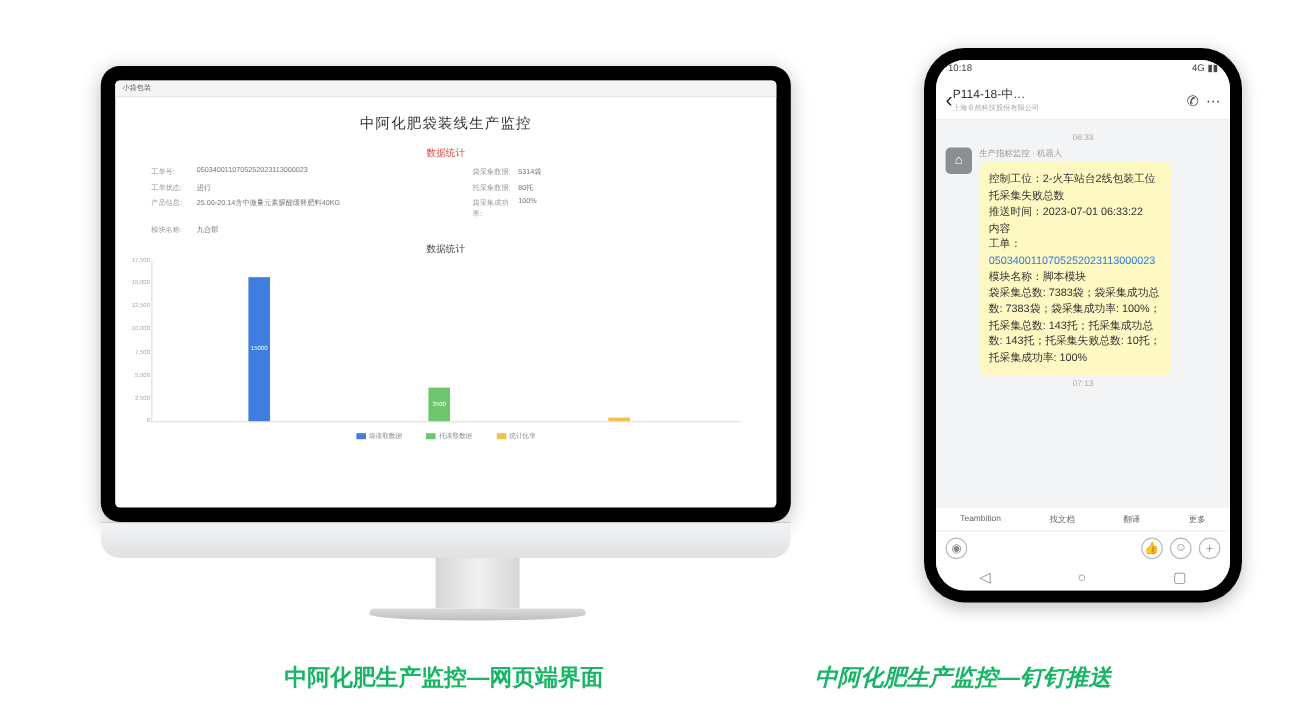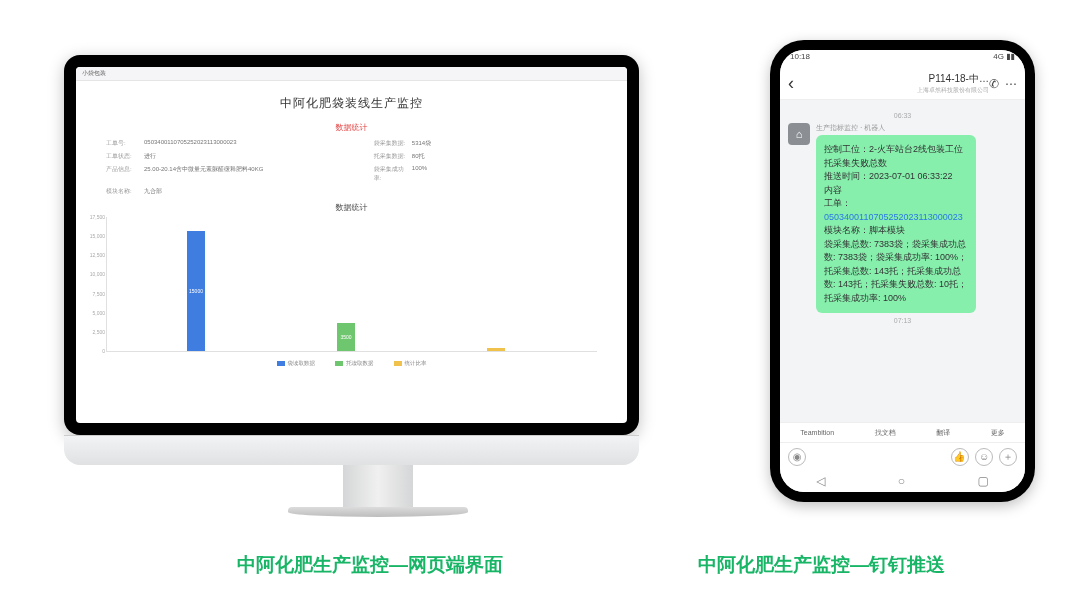--- a/index.html
+++ b/index.html
@@ -182,7 +182,7 @@
     padding:0 8px;
     border-bottom:1px solid #eee;
   }
-  .phone-header-mid {flex:1;text-align:right; overflow:hidden;}
+  .phone-header-mid {flex:1;text-align:left; overflow:hidden;}
   .phone-header-title {font-size:10px;font-weight:500;}
   .phone-header-sub {font-size:6px;color:#aaa;}
   .back-icon::before{content:"‹";font-size:18px;color:#333;}

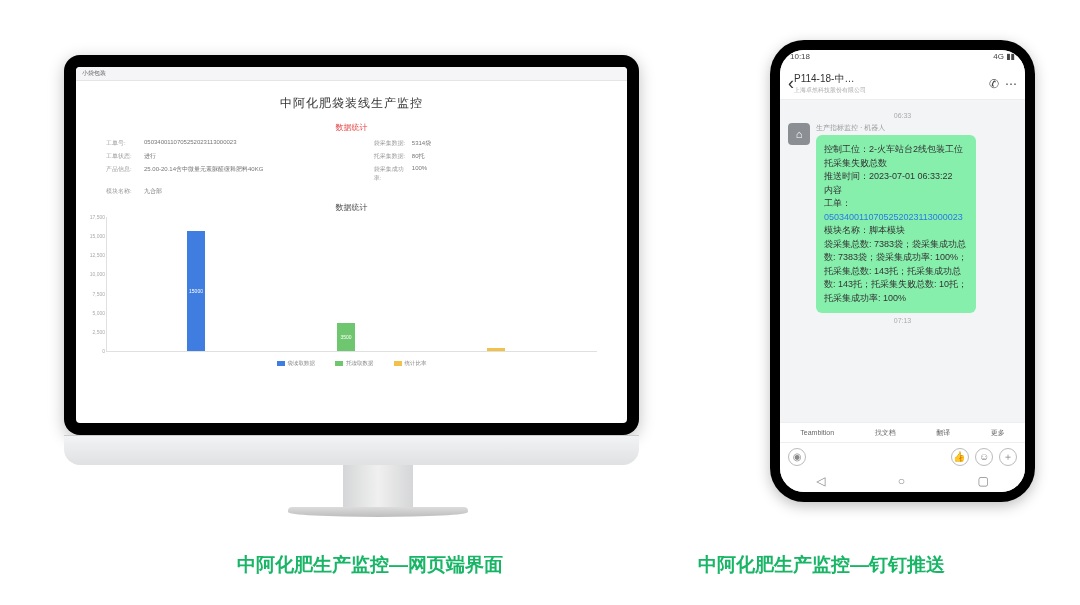--- a/index.html
+++ b/index.html
@@ -15,7 +15,7 @@
   
   .imac {
     position: absolute;
-    left: 64px;
+    left: 84px;
     top: 55px;
     width: 627px;
   }

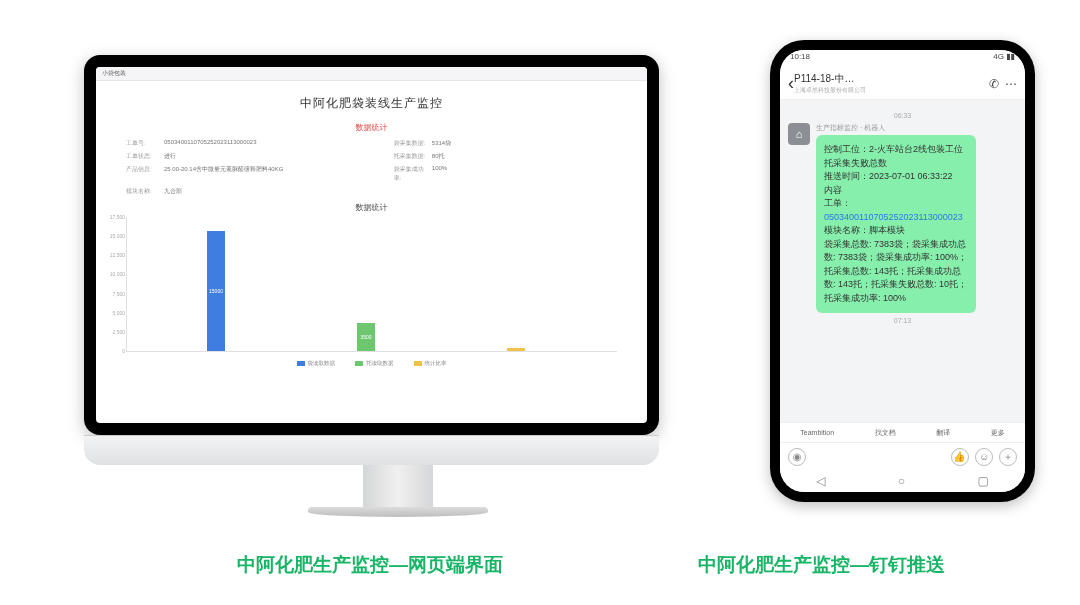--- a/index.html
+++ b/index.html
@@ -206,7 +206,7 @@
   .msg-col{display:flex;flex-direction:column;gap:2px;max-width:160px;}
   .sender{font-size:7px;color:#999;}
   .bubble{
-    background:#86efac;border-radius:6px;padding:8px;
+    background:#fef9c3;border-radius:6px;padding:8px;
     font-size:9px;line-height:1.5;color:#333;
   }
   .bubble .link{color:#2a7ae2;}

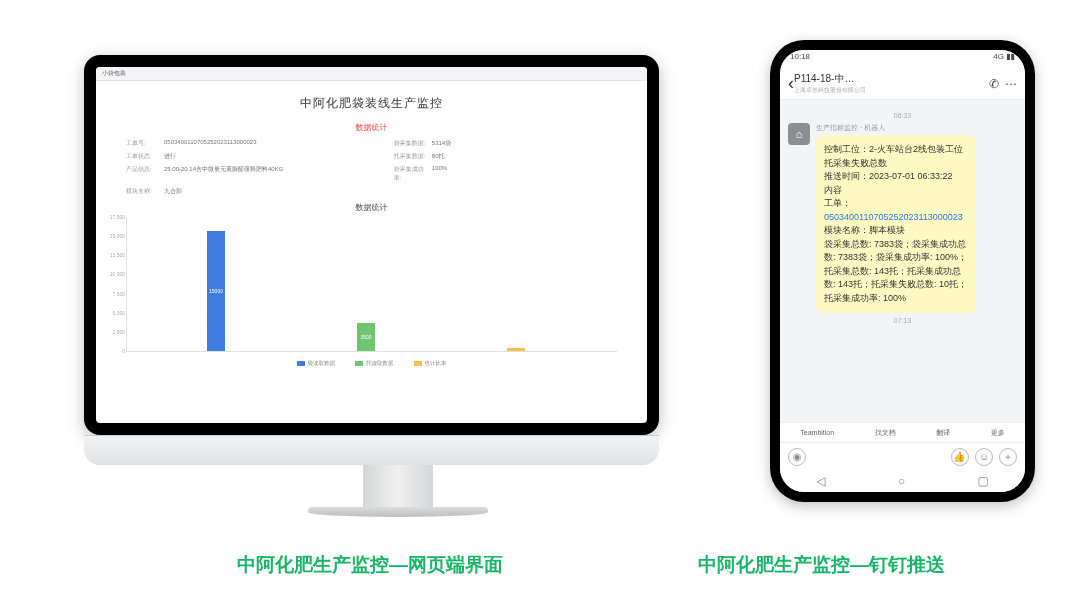--- a/index.html
+++ b/index.html
@@ -240,7 +240,7 @@
     margin-left:47px;
   }
   .caption-left{left:190px;}
-  .caption-right{left:651px;}
+  .caption-right{left:632px;font-style:italic;}
 </style>
 </head>
 <body>

